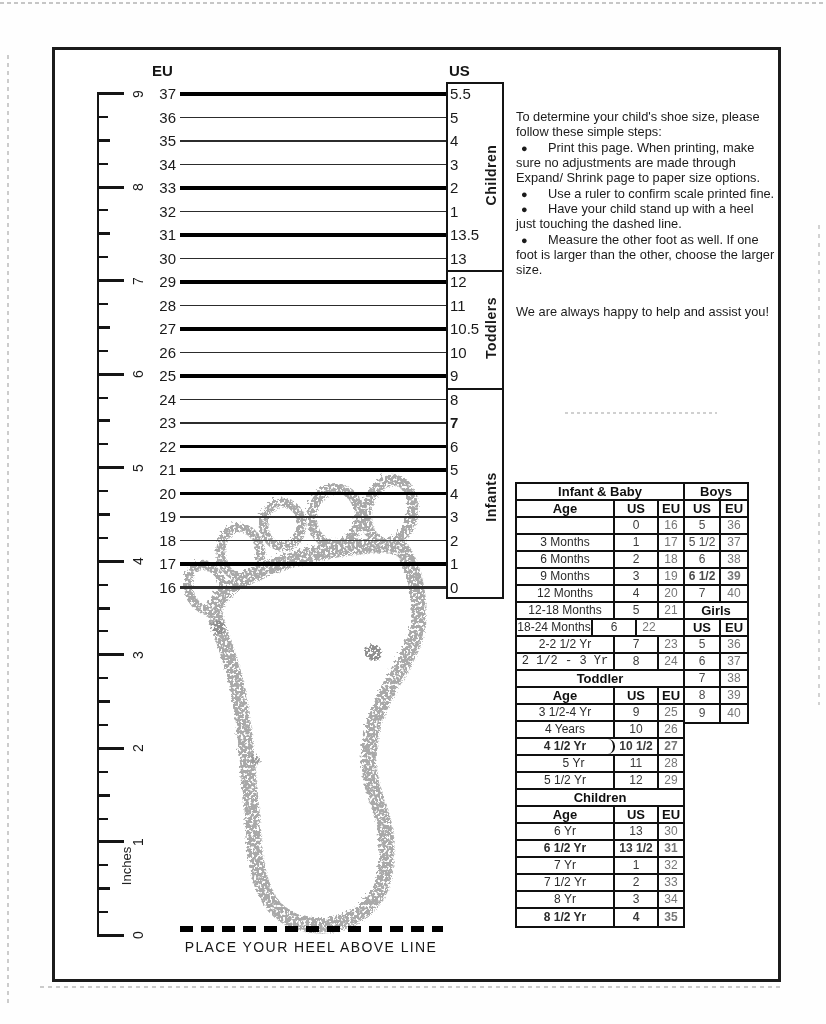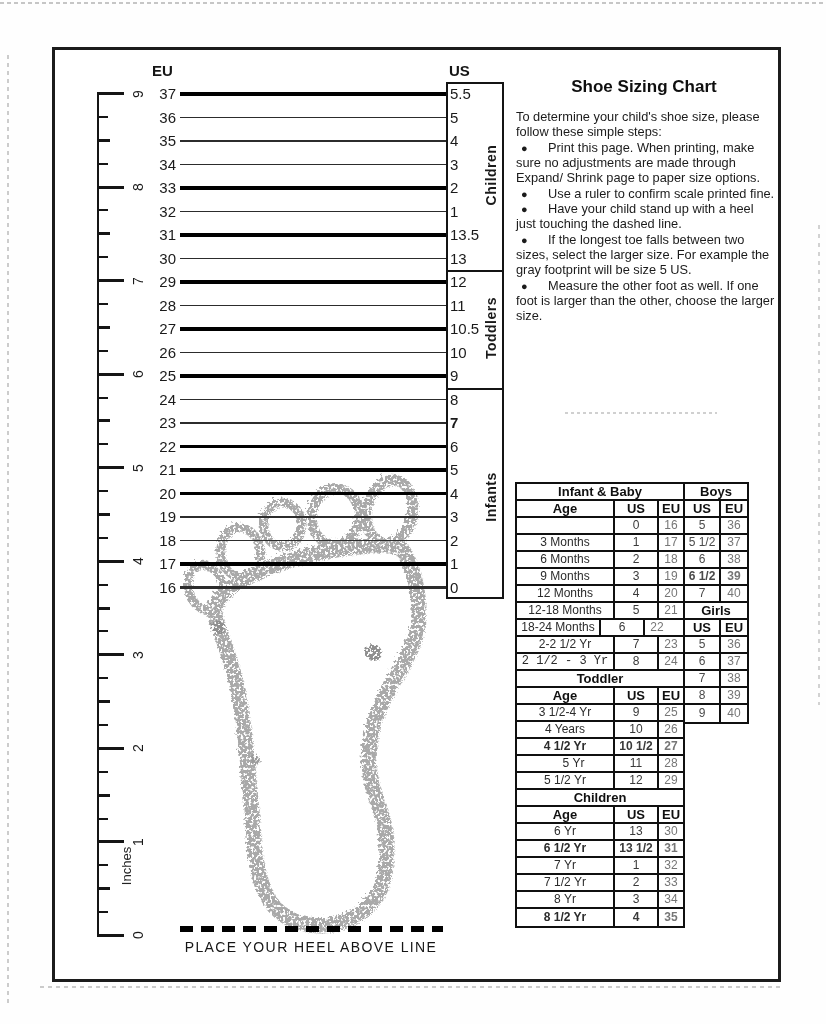--- a/index.html
+++ b/index.html
@@ -231,7 +231,6 @@
   <div id="heel-dash" style="z-index:2;"></div>
   <div id="heel-text">PLACE YOUR HEEL ABOVE LINE</div>
 
-  <div id="title">Shoe Sizing Chart</div>
   <div id="paras">
       <div class="p">To determine your child's shoe size, please follow these simple steps:</div>
       <div class="p"><span class="bdot">●</span>Print this page. When printing, make sure no adjustments are made through Expand/ Shrink page to paper size options.</div>

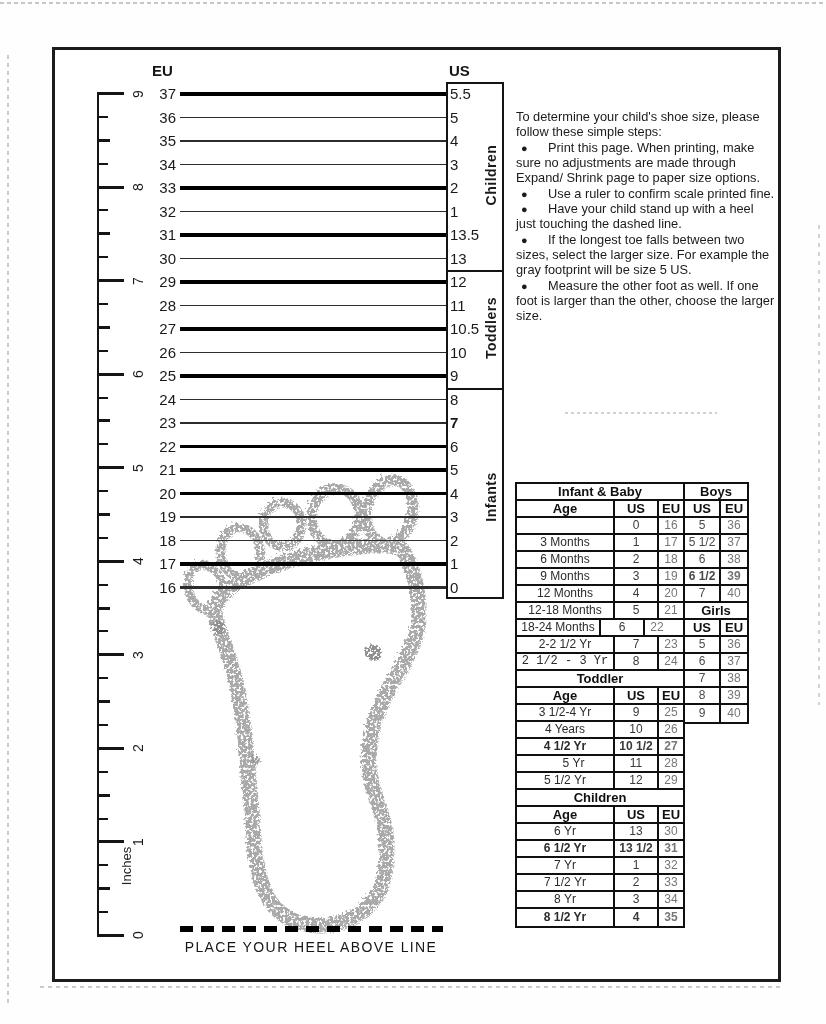--- a/index.html
+++ b/index.html
@@ -236,7 +236,6 @@
       <div class="p"><span class="bdot">●</span>Print this page. When printing, make sure no adjustments are made through Expand/ Shrink page to paper size options.</div>
       <div class="p"><span class="bdot">●</span>Use a ruler to confirm scale printed fine.</div>
       <div class="p"><span class="bdot">●</span>Have your child stand up with a heel just touching the dashed line.</div>
-      <div class="p"><span class="bdot">●</span>If the longest toe falls between two sizes, select the larger size. For example the gray footprint will be size 5 US.</div>
       <div class="p"><span class="bdot">●</span>Measure the other foot as well. If one foot is larger than the other, choose the larger size.</div>
       <div class="gap"></div>
       <div class="gap"></div>

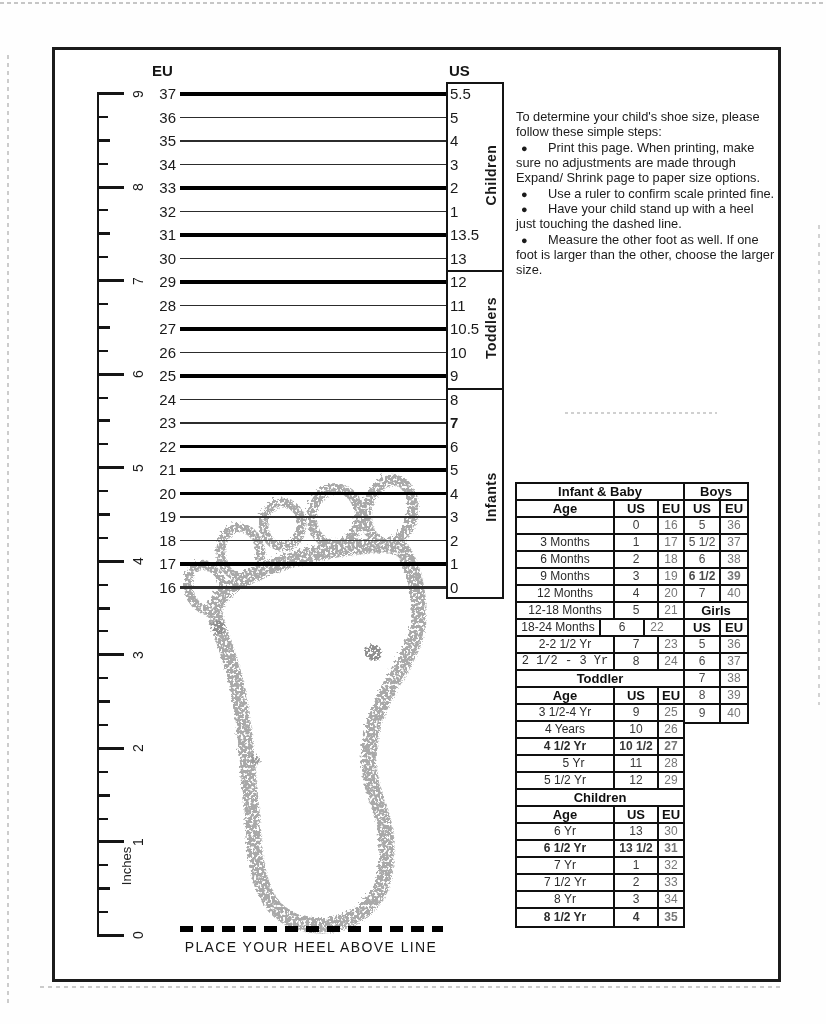--- a/index.html
+++ b/index.html
@@ -239,6 +239,7 @@
       <div class="p"><span class="bdot">●</span>Measure the other foot as well. If one foot is larger than the other, choose the larger size.</div>
       <div class="gap"></div>
       <div class="gap"></div>
+      <div class="p">We are always happy to help and assist you!</div>
     </div>
   <div class="artifact" style="left:565px;top:412px;width:152px;height:2px;background:repeating-linear-gradient(90deg,#d0d0d0 0 3px,transparent 3px 6px);"></div>
 

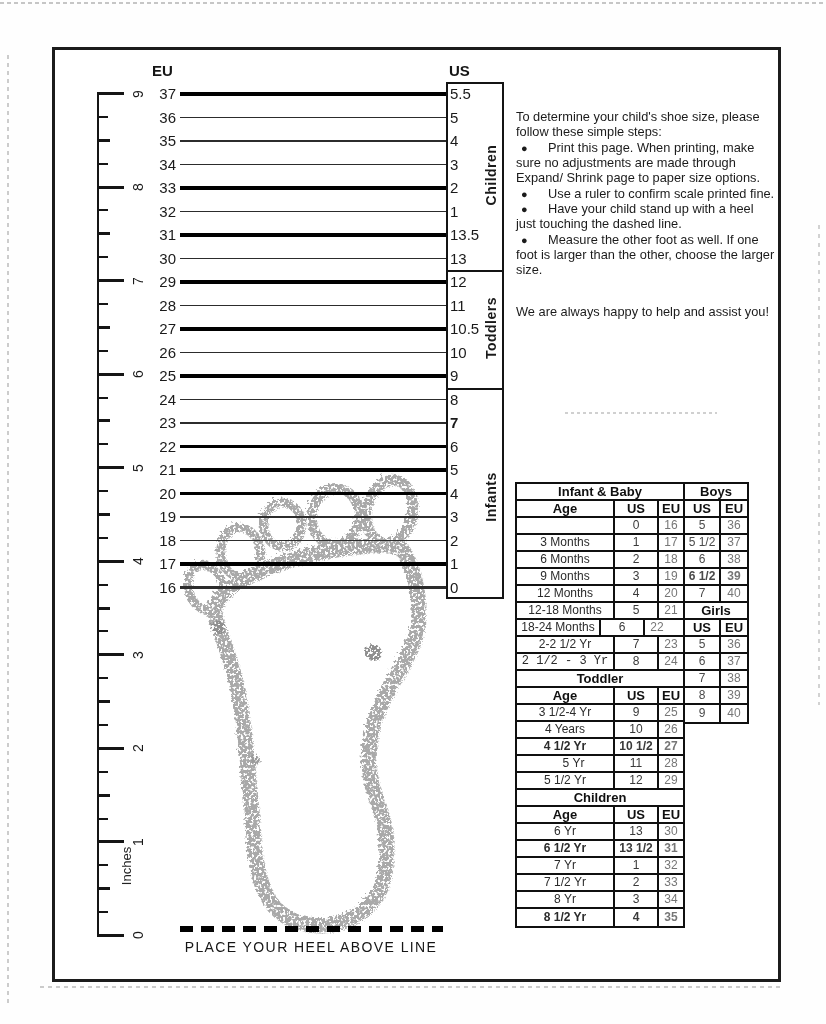--- a/index.html
+++ b/index.html
@@ -283,7 +283,7 @@
         <div class="tcell lc2 endc" style="width:24px;">21</div>
       </div>
       <div class="trow">
-        <div class="tcell lc0" style="width:84px;">18-24 Months</div>
+        <div class="tcell lc0" style="width:76px;">18-24 Months</div>
         <div class="tcell lc1" style="width:44px;">6</div>
         <div class="tcell lc2 endc" style="width:24px;">22</div>
       </div>

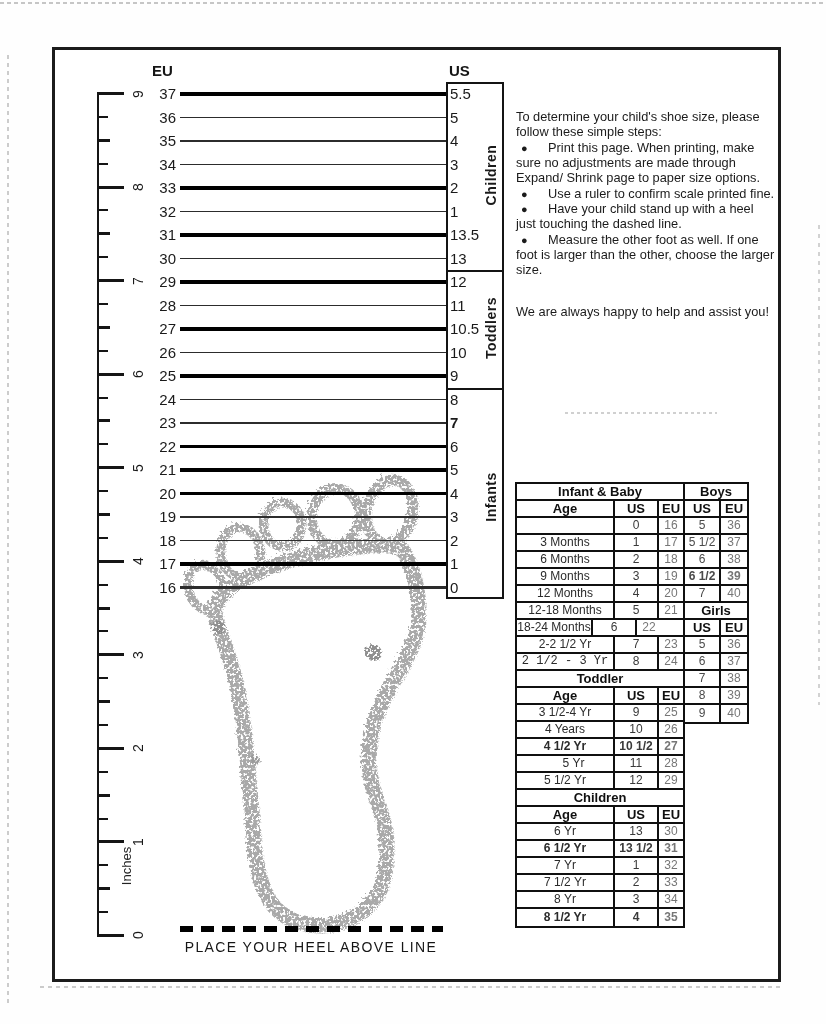--- a/index.html
+++ b/index.html
@@ -316,7 +316,7 @@
         <div class="tcell lc2 endc" style="width:24px;">26</div>
       </div>
       <div class="trow">
-        <div class="tcell lc0 bold" style="width:98px;">4 1/2 Yr</div>
+        <div class="tcell lc0 bold" style="width:98px;border-radius:7px;">4 1/2 Yr</div>
         <div class="tcell lc1 bold" style="width:44px;">10 1/2</div>
         <div class="tcell lc2 bold endc" style="width:24px;">27</div>
       </div>

